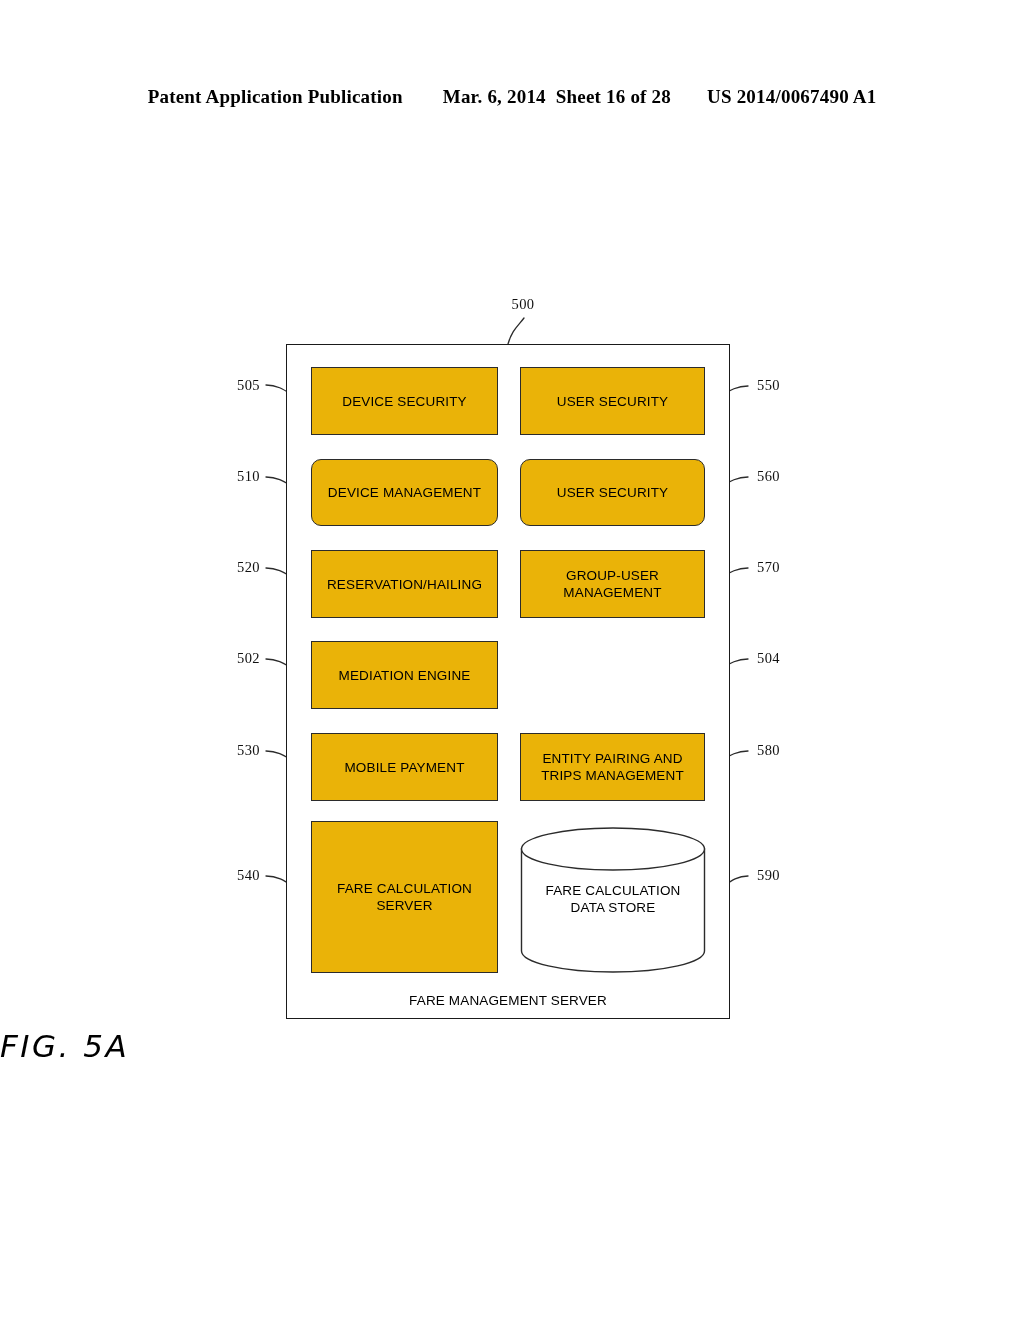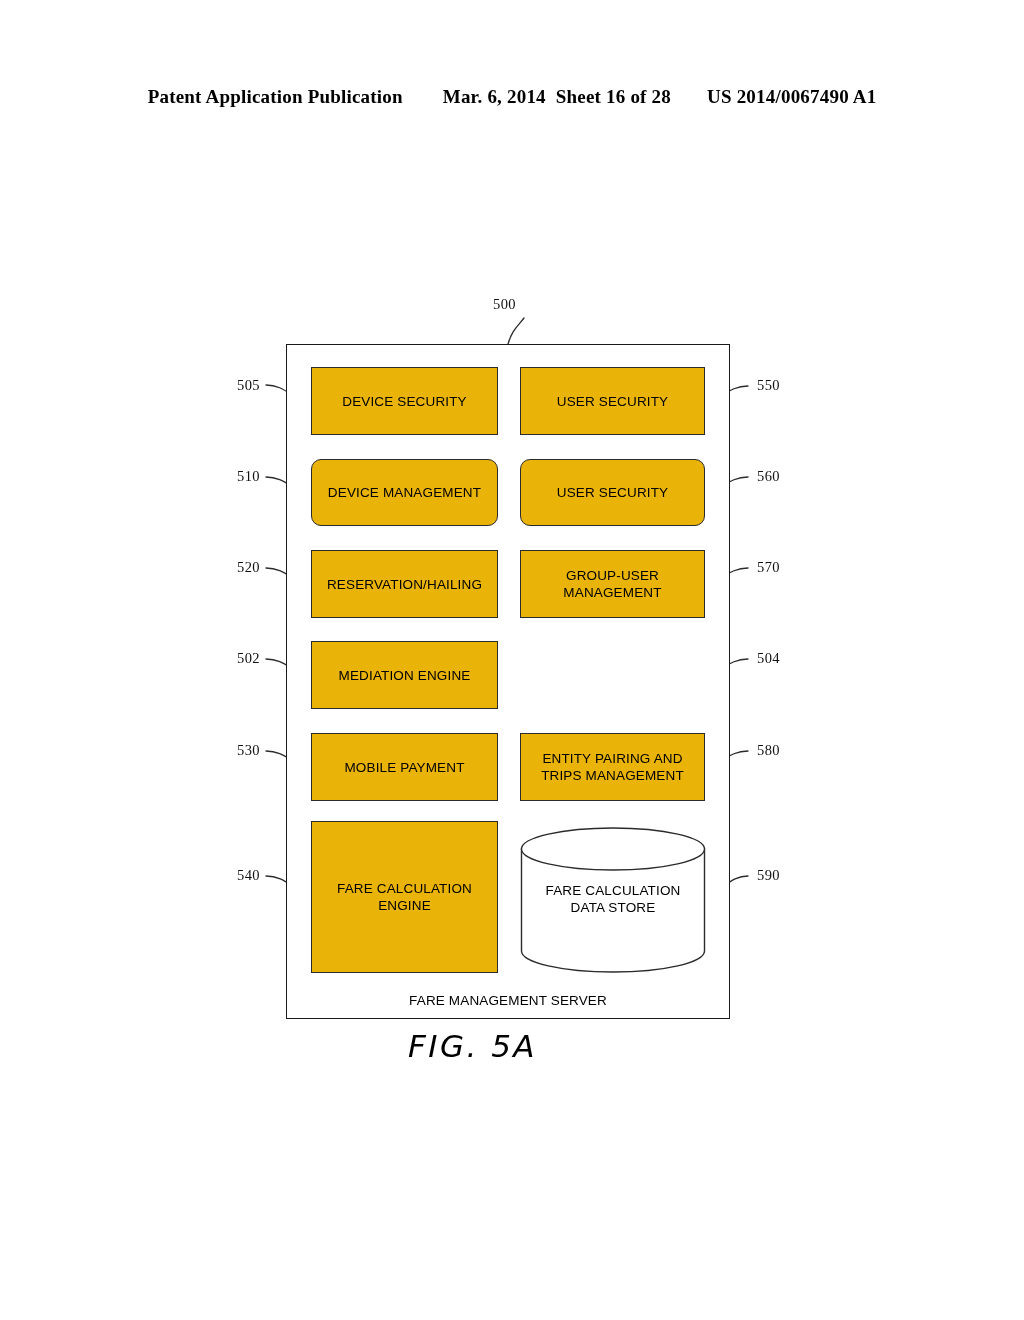--- a/index.html
+++ b/index.html
@@ -176,7 +176,7 @@
     </g>
   </svg>
 
-  <div class="ref-num" style="left:493px; top:296px; width:60px; text-align:left;">500</div>
+  <div class="ref-num" style="left:493px; top:296px; width:60px; text-align:center;">500</div>
 
   <div id="server-container"></div>
 

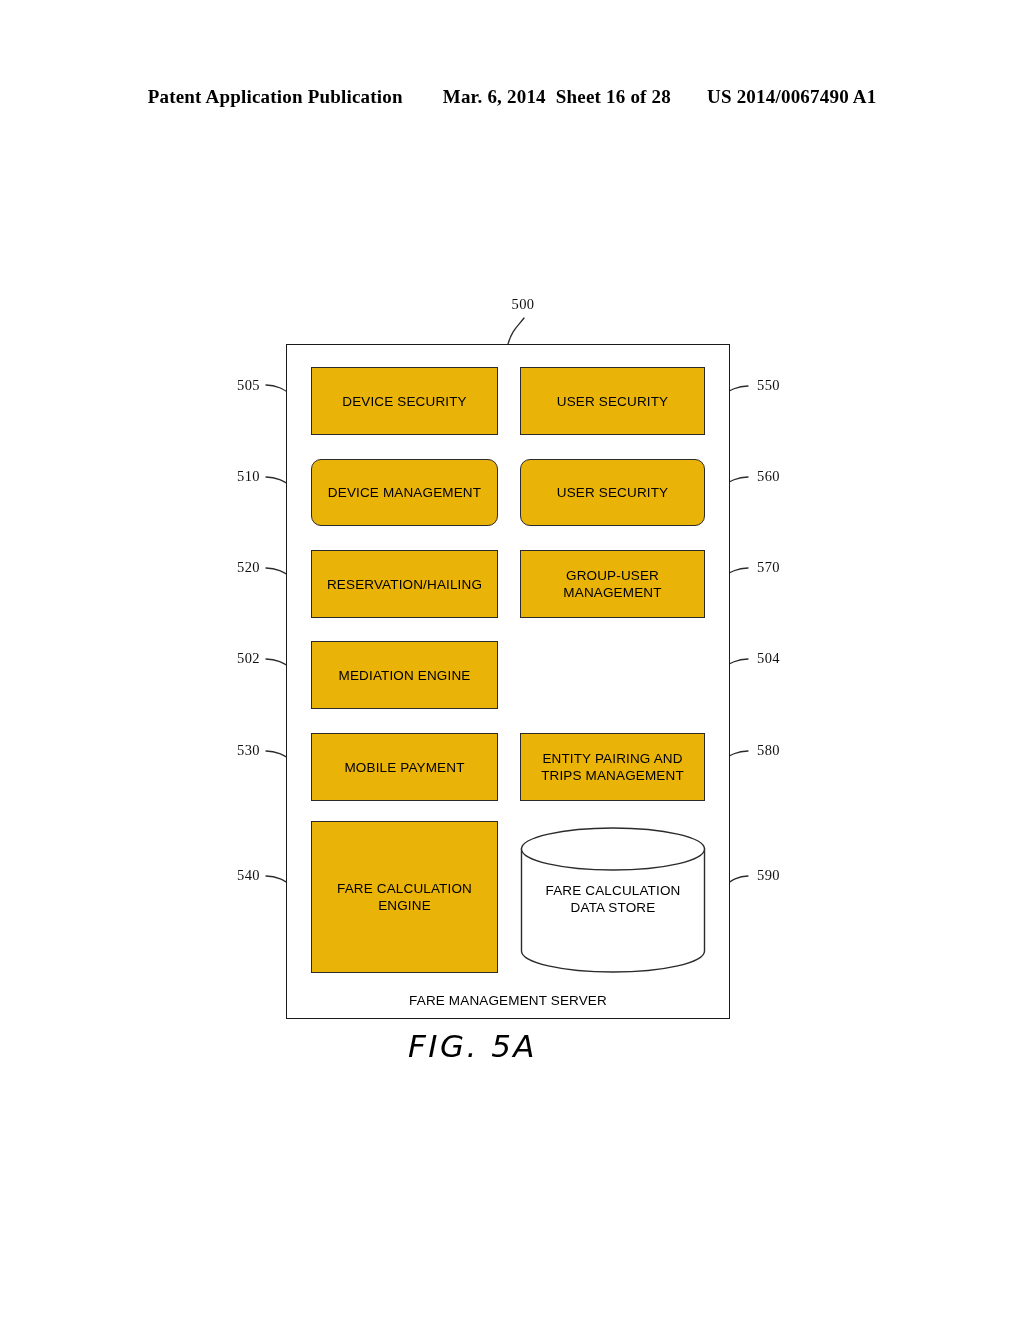--- a/index.html
+++ b/index.html
@@ -198,7 +198,7 @@
   <div class="module-box col-left row6">
     <span>
       <span>FARE CALCULATION</span><br>
-      <span>ENGINE</span>
+      <span>SERVER</span>
     </span>
   </div>
 

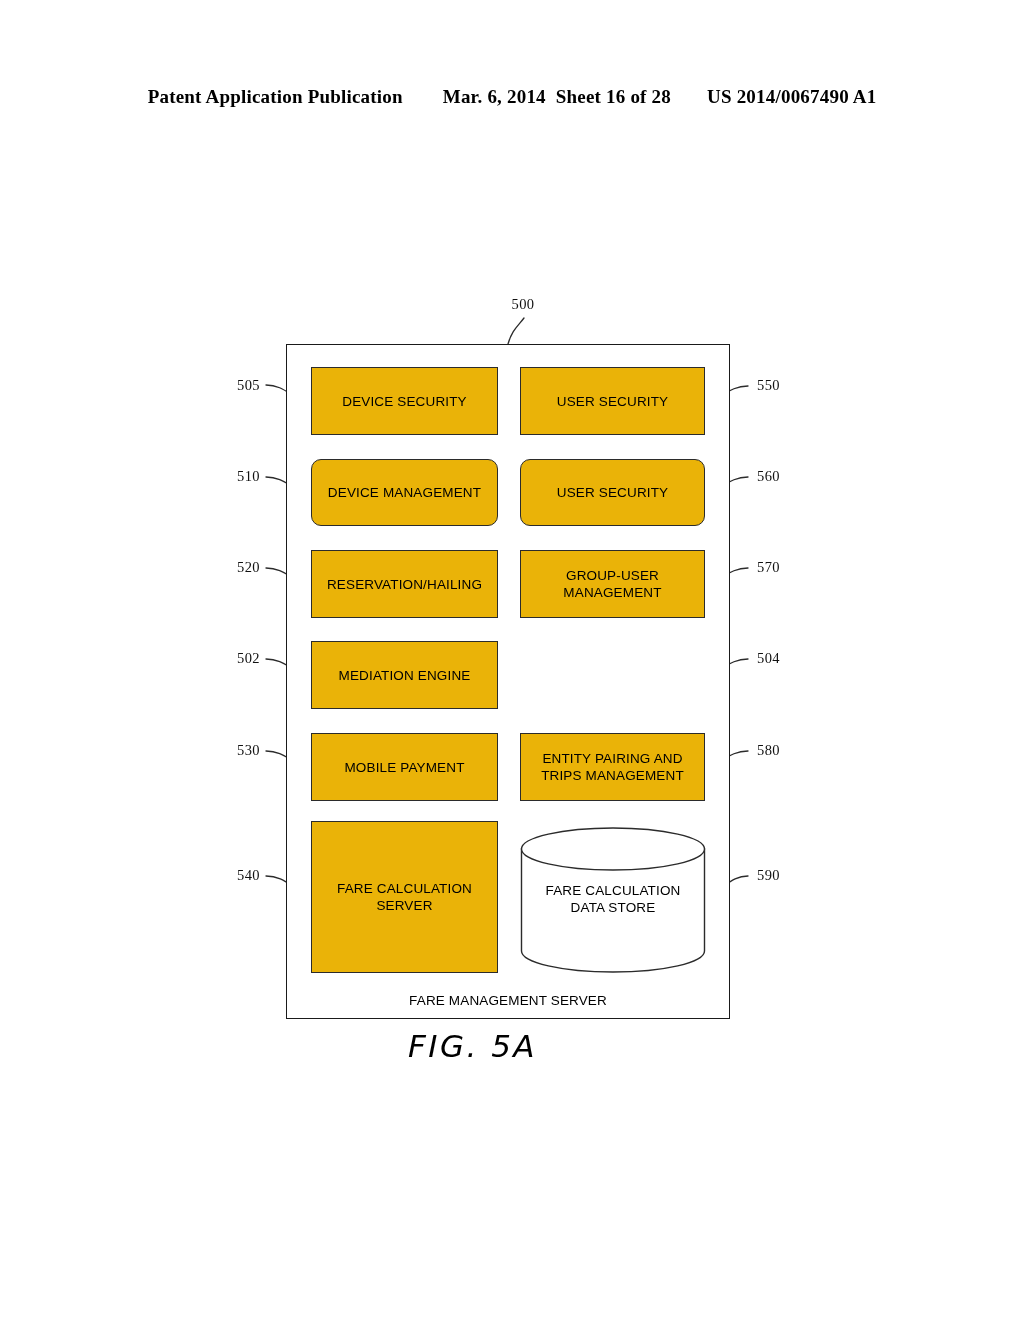--- a/index.html
+++ b/index.html
@@ -138,7 +138,7 @@
     left: 0;
     top: 1028px;
     width: 945px;
-    text-align: center;
+    text-align: left;
     font-family: "DejaVu Sans", sans-serif;
     font-size: 31px;
     font-style: italic;

